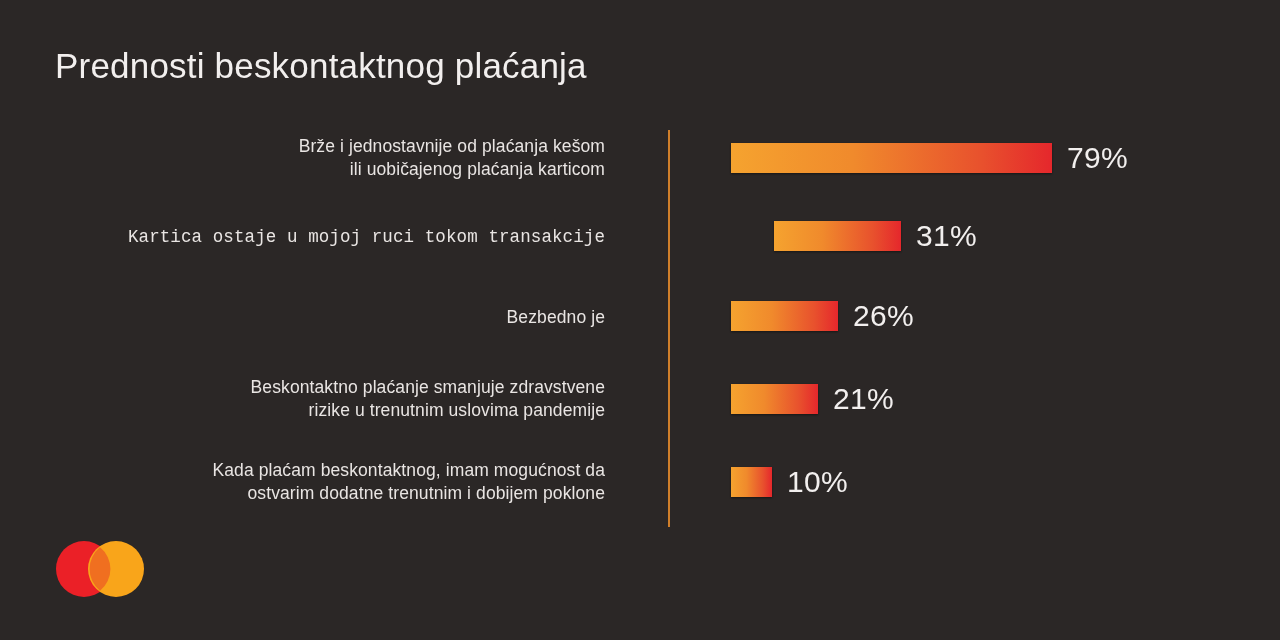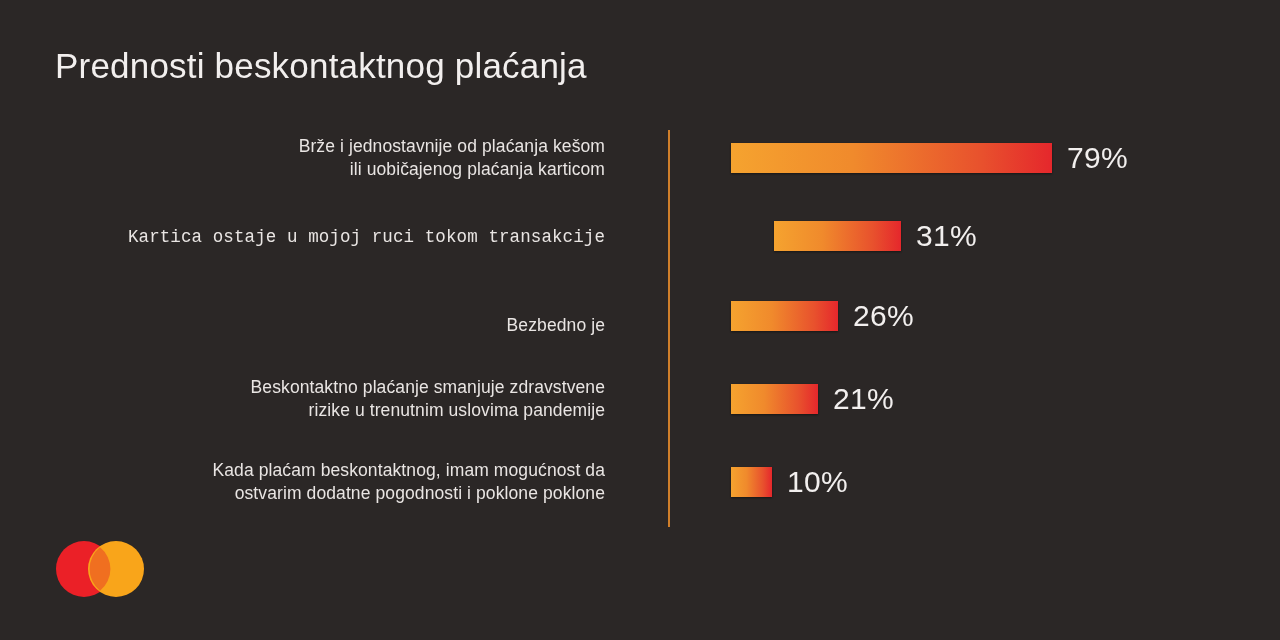--- a/index.html
+++ b/index.html
@@ -128,7 +128,7 @@
     </div>
 
     <div class="row" style="top:160px;">
-      <div class="row-label" style="top:24px;">
+      <div class="row-label" style="top:16px;">
         <span>Bezbedno je</span>
         <span class="l2"></span>
       </div>

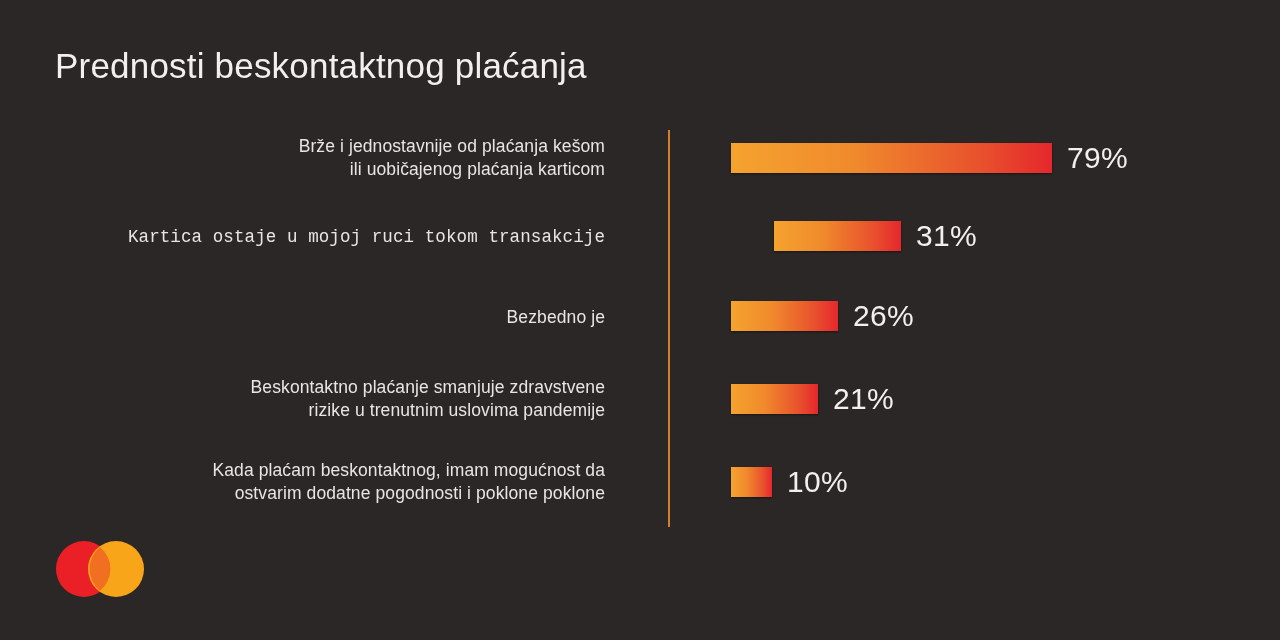--- a/index.html
+++ b/index.html
@@ -152,7 +152,7 @@
     <div class="row" style="top:324px;">
       <div class="row-label" style="top:5px;">
         <span>Kada plaćam beskontaktnog, imam mogućnost da</span>
-        <span class="l2">ostvarim dodatne pogodnosti i poklone poklone</span>
+        <span class="l2">ostvarim dodatne trenutnim i dobijem poklone</span>
       </div>
       <div class="bar-track" style="top:13px;width:19px;">
         <div class="bar" style="width:41px;"></div>

